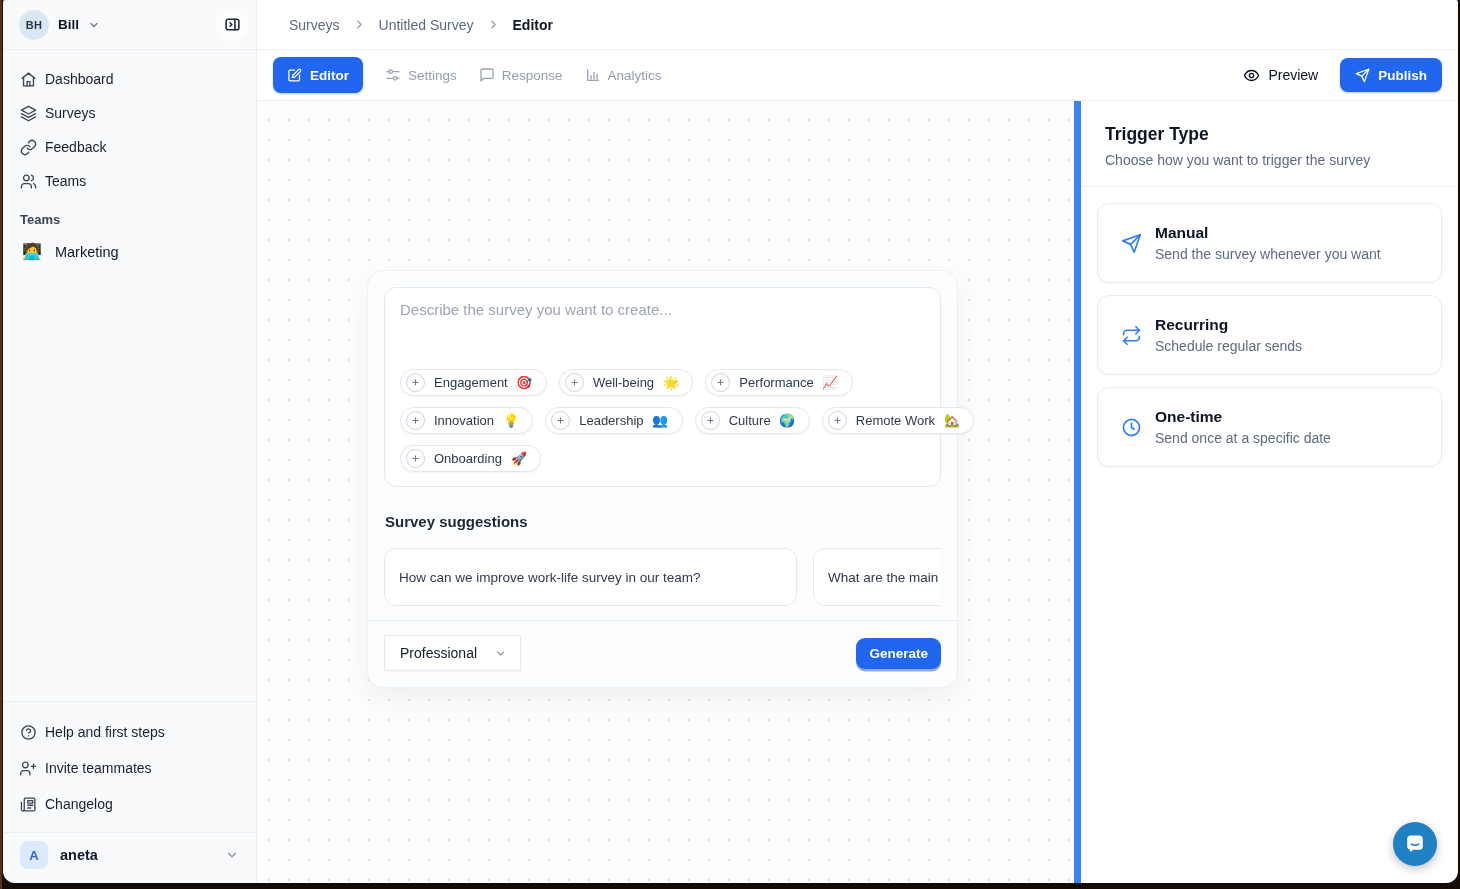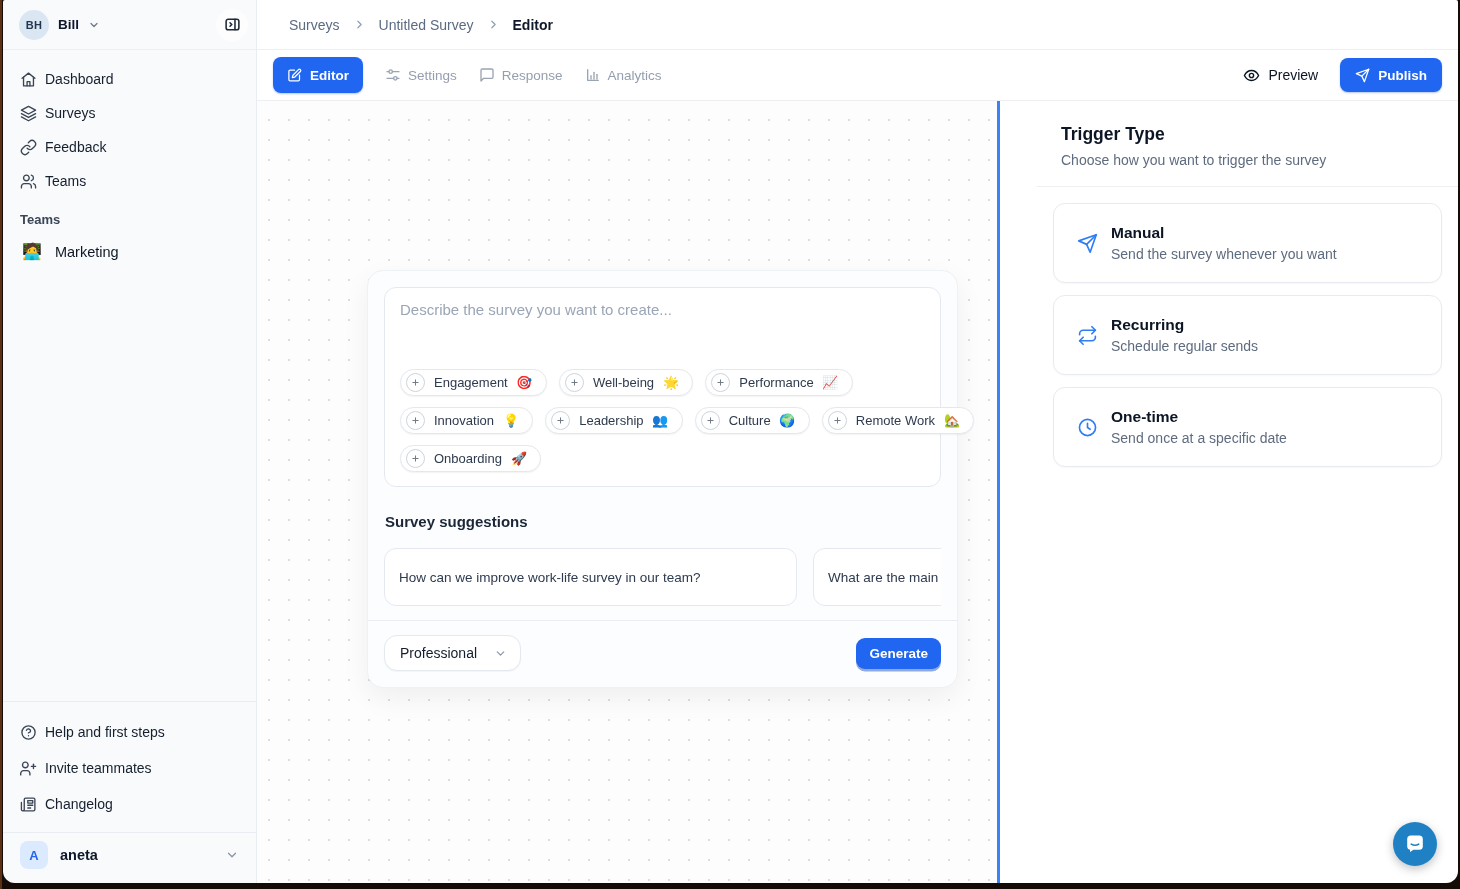--- a/index.html
+++ b/index.html
@@ -72,7 +72,7 @@
   .generate-btn { margin-left:auto; height:31px; padding:0 13px; background:var(--accent); color:#fff; border:none; border-radius:9px; font-family:inherit; font-size:13.5px; font-weight:600; cursor:pointer; box-shadow:0 2.5px 0 rgba(16,68,176,.45); }
 
   
-  .right-panel { width:461px; flex:none; background:#fff; border-left:3px solid #3b82f6; display:flex; flex-direction:column;padding-left:37px; }
+  .right-panel { width:384px; flex:none; background:#fff; border-left:7px solid #3b82f6; display:flex; flex-direction:column; }
   .rp-header { padding:23px 24px 18px; border-bottom:1px solid #edeff3; }
   .rp-title { font-size:17.5px; font-weight:700; color:#0b1524; }
   .rp-sub { margin-top:7px; font-size:14px; color:#5e6b7f; }

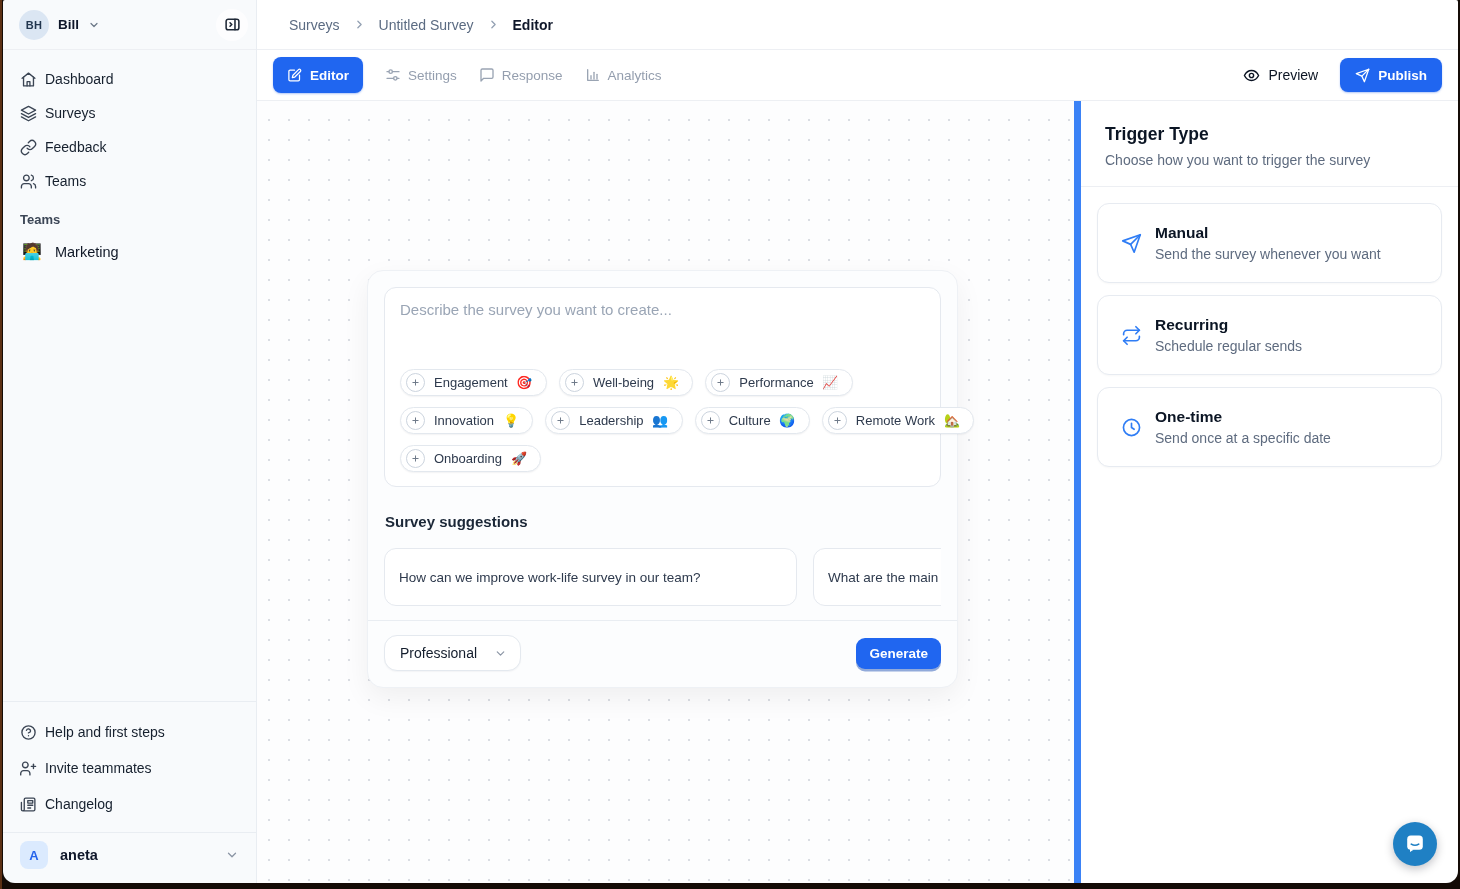--- a/index.html
+++ b/index.html
@@ -67,7 +67,7 @@
   .sug-card.c1 { width:413px; }
   .sug-card.c2 { width:400px; }
   .composer-footer { border-top:1px solid #e9edf2; margin:14px -16px 0; padding:14px 16px 0; display:flex; align-items:center; }
-  .tone-select { height:36px; display:flex; align-items:center; gap:17px; padding:0 13px 0 15px; background:#fff; border:1px solid #e4e9ef; border-radius:13px; font-family:inherit; font-size:14px; font-weight:500; color:#141e2d; cursor:pointer; box-shadow:0 1px 1.5px rgba(15,23,42,.04); }
+  .tone-select { height:36px; display:flex; align-items:center; gap:17px; padding:0 13px 0 15px; background:#fff; border:1px solid #e4e9ef; border-radius:1px; font-family:inherit; font-size:14px; font-weight:500; color:#141e2d; cursor:pointer; box-shadow:0 1px 1.5px rgba(15,23,42,.04); }
   .tone-select .chev { color:#8b95a5; }
   .generate-btn { margin-left:auto; height:31px; padding:0 13px; background:var(--accent); color:#fff; border:none; border-radius:9px; font-family:inherit; font-size:13.5px; font-weight:600; cursor:pointer; box-shadow:0 2.5px 0 rgba(16,68,176,.45); }
 

